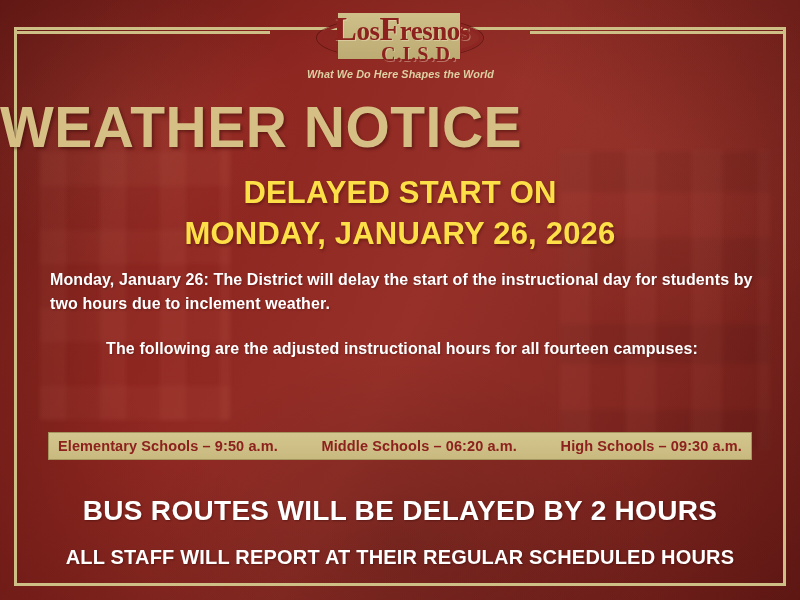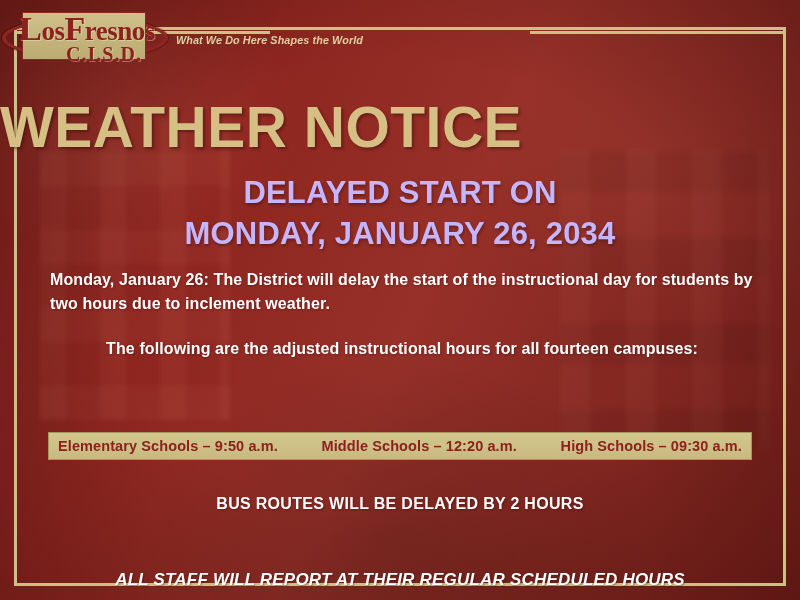--- a/index.html
+++ b/index.html
@@ -77,7 +77,7 @@
     position: absolute;
     left: 0; right: 0; top: 12px;
     display: flex;
-    flex-direction: row;
+    flex-direction: column;
     align-items: center;
   }
   .logo-mark {

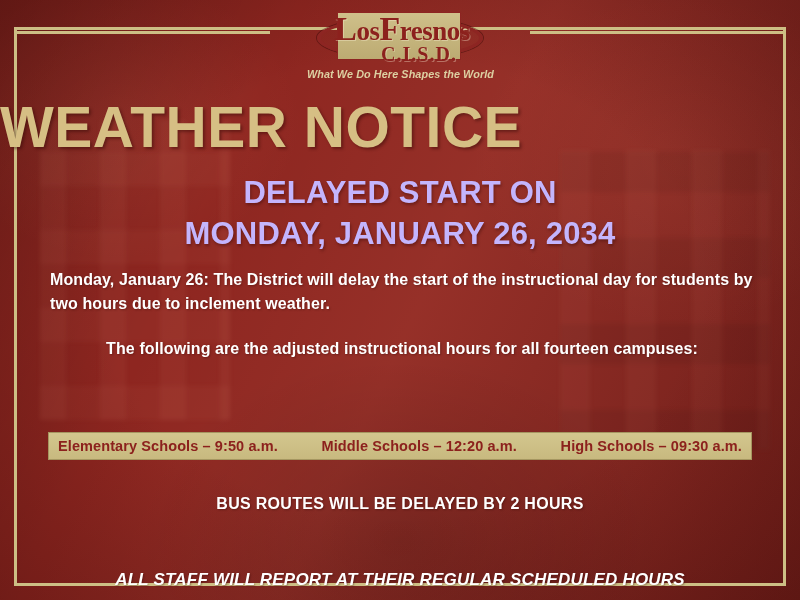--- a/index.html
+++ b/index.html
@@ -168,7 +168,7 @@
     position: absolute;
     left: 0; right: 0; top: 173px;
     text-align: center;
-    color: #c4b5fd;
+    color: #fde047;
     font-size: 31px;
     font-weight: bold;
     line-height: 1.32;

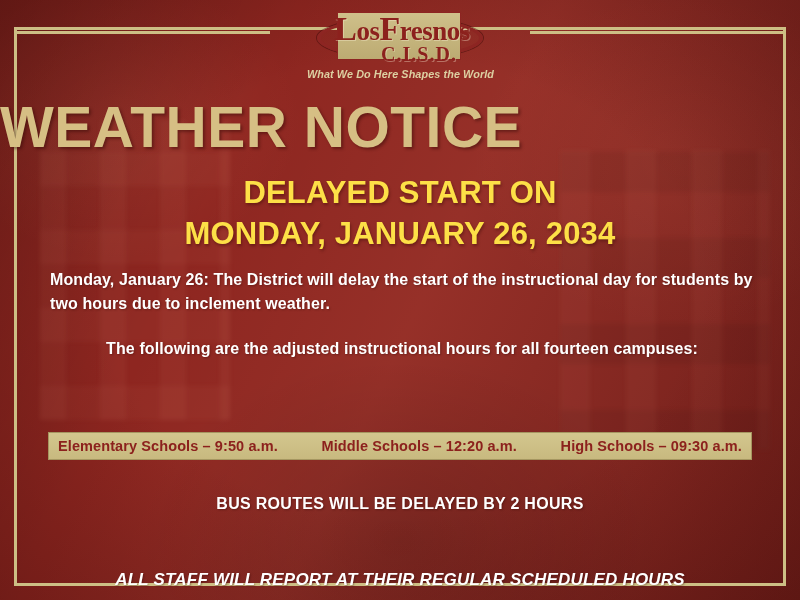--- a/index.html
+++ b/index.html
@@ -255,7 +255,7 @@
 
     <div class="subhead">
       <div>DELAYED START ON</div>
-      <div>MONDAY, JANUARY 26, 2034</div>
+      <div>MONDAY, JANUARY 26, 2026</div>
     </div>
 
     <div class="body-block">

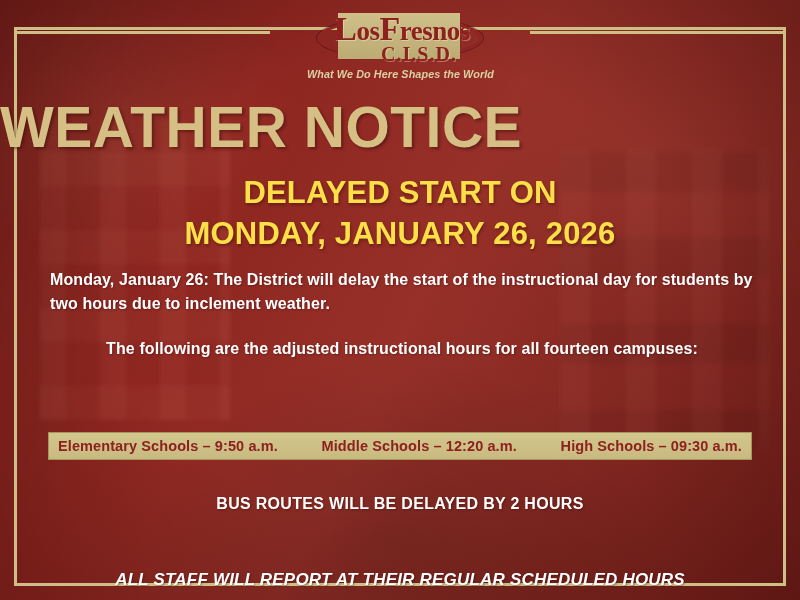--- a/index.html
+++ b/index.html
@@ -265,7 +265,7 @@
 
     <div class="schedule-bar">
       <span class="schedule-item">Elementary Schools – 9:50 a.m.</span>
-      <span class="schedule-item">Middle Schools – 12:20 a.m.</span>
+      <span class="schedule-item">Middle Schools – 06:20 a.m.</span>
       <span class="schedule-item">High Schools – 09:30 a.m.</span>
     </div>
 

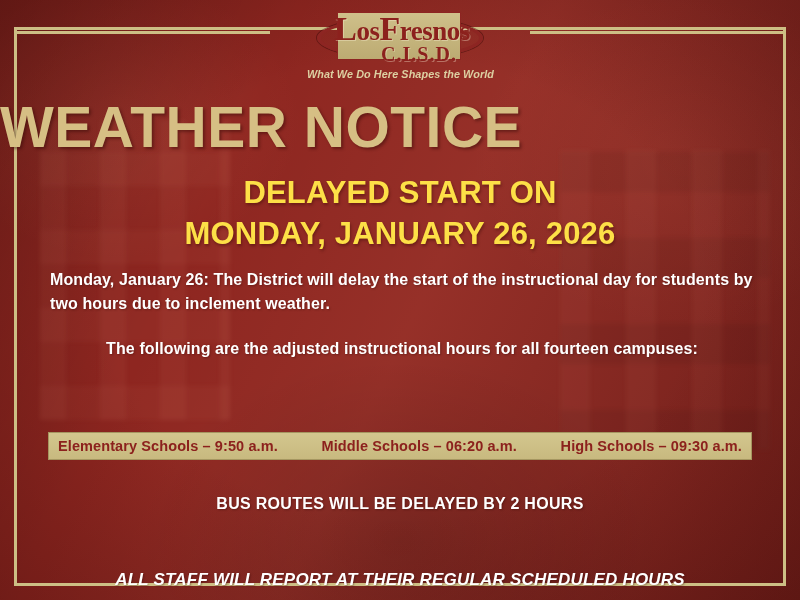--- a/index.html
+++ b/index.html
@@ -222,7 +222,7 @@
     font-weight: bold;
     text-shadow: 1px 1px 2px rgba(50,8,6,0.40);
   }
-  .footer-line.bus   { top: 495px; font-size: 16px; letter-spacing: 0.3px; }
+  .footer-line.bus   { top: 495px; font-size: 28px; letter-spacing: 0.3px; }
   .footer-line.staff { top: 570px; font-size: 17px; letter-spacing: 0.2px; font-style: italic; }
 </style>
 </head>

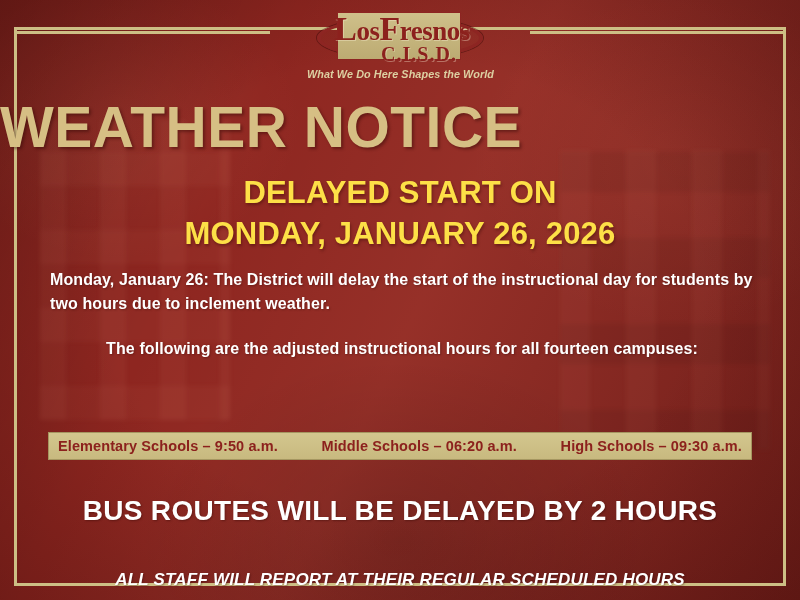--- a/index.html
+++ b/index.html
@@ -223,7 +223,7 @@
     text-shadow: 1px 1px 2px rgba(50,8,6,0.40);
   }
   .footer-line.bus   { top: 495px; font-size: 28px; letter-spacing: 0.3px; }
-  .footer-line.staff { top: 570px; font-size: 17px; letter-spacing: 0.2px; font-style: italic; }
+  .footer-line.staff { top: 546px; font-size: 20px; letter-spacing: 0.2px; }
 </style>
 </head>
 <body>

